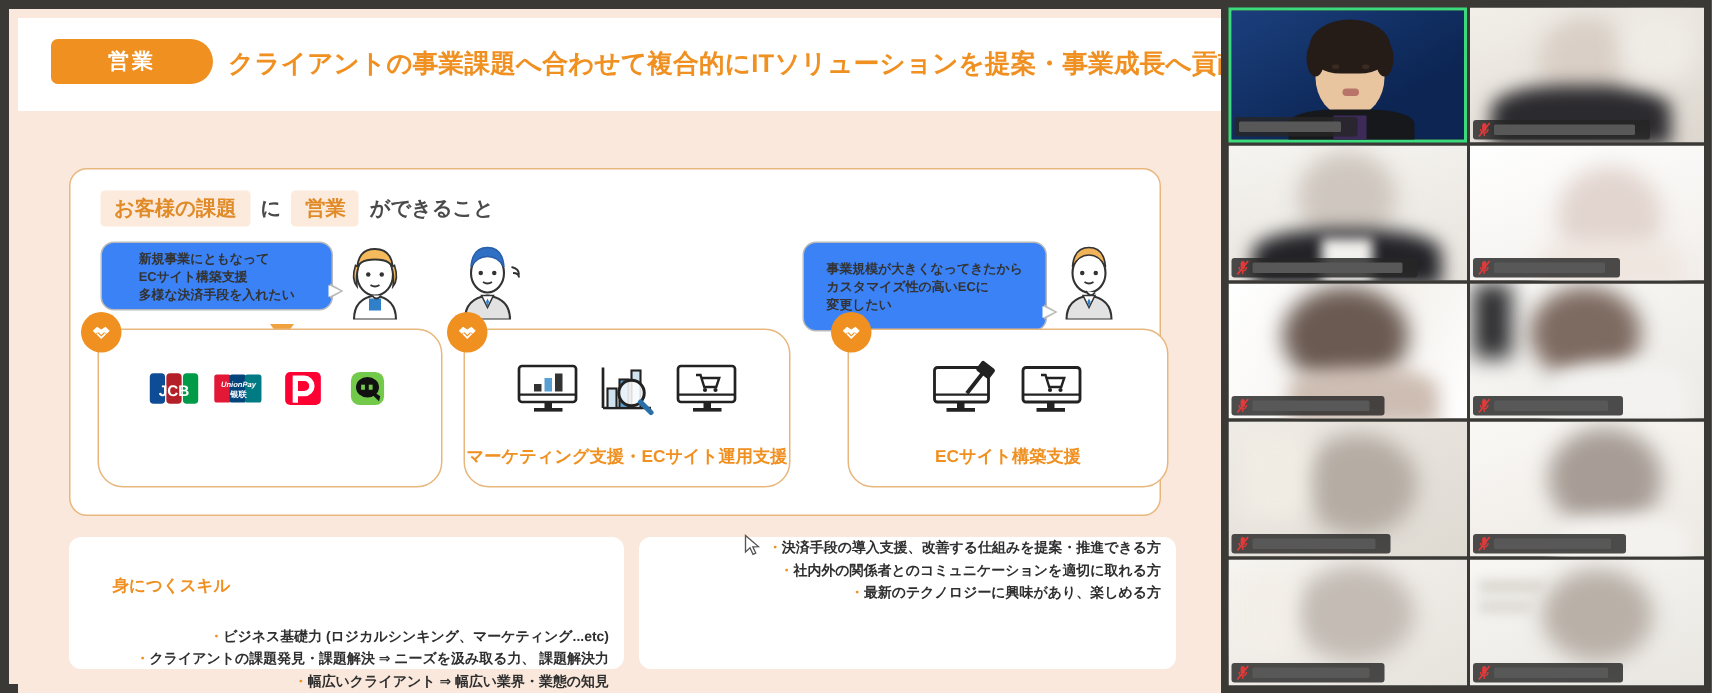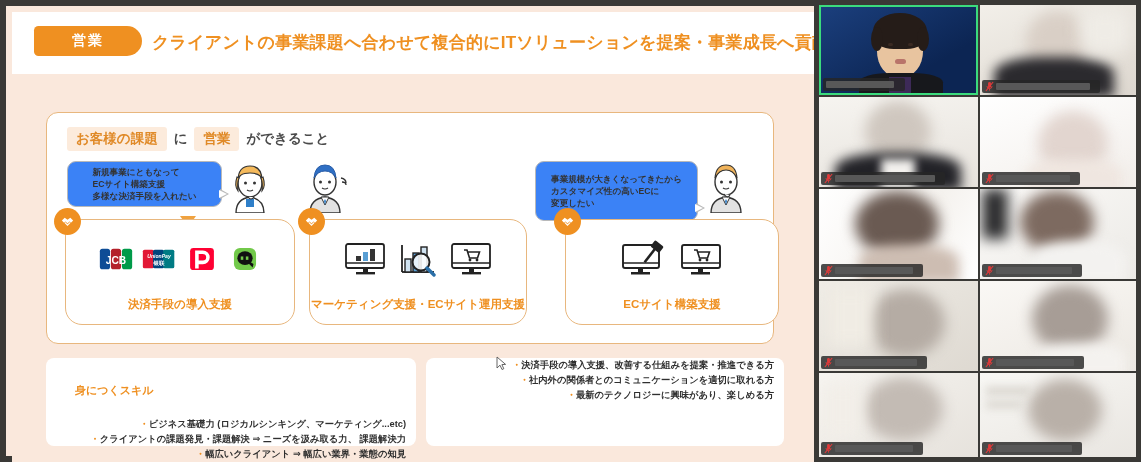--- a/index.html
+++ b/index.html
@@ -210,7 +210,6 @@
               <rect x="21" y="11" width="3" height="4" fill="#72c94a"></rect>
             </svg>
           </div>
-          <div class="svc-label">決済手段の導入支援</div>
         </div>
 
         <div class="svc" style="left:262px;width:218px;">

